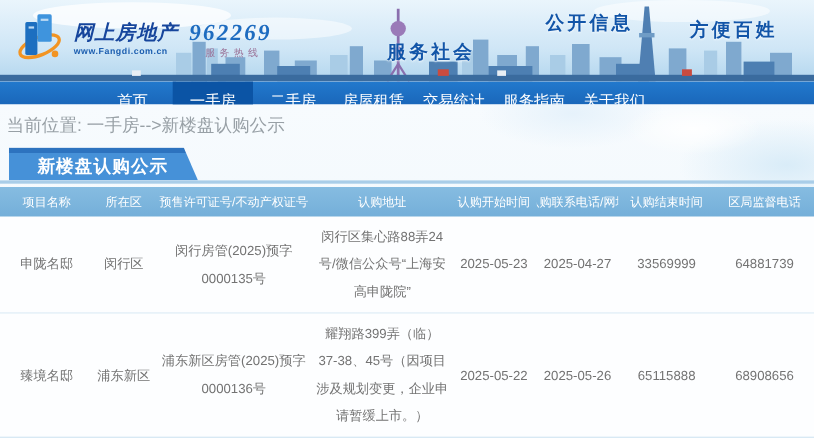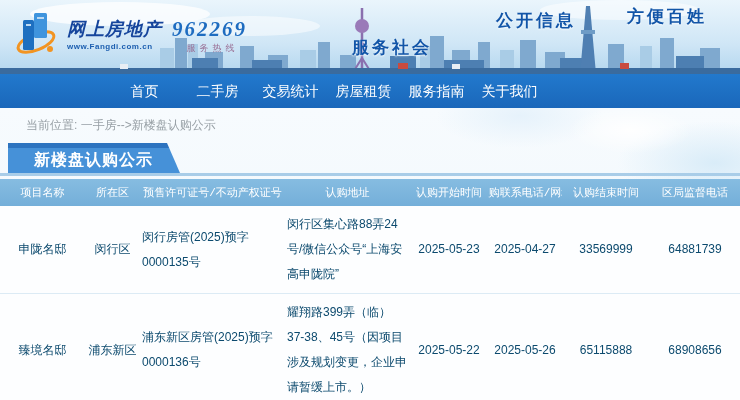--- a/index.html
+++ b/index.html
@@ -21,7 +21,7 @@
   .slogan { position:absolute; font-size:17px; font-weight:bold; color:#1255a8; letter-spacing:3px; text-shadow:0 1px 2px rgba(255,255,255,.85); }
   .slogan-1 { left:352px; top:36px; }
   .slogan-2 { left:496px; top:9px; }
-  .slogan-3 { left:627px; top:5px; }
+  .slogan-3 { left:627px; top:16px; }
 
   
   .nav { width:740px; height:34px; background:linear-gradient(180deg,#2279cd,#1a67ba); display:flex; padding-left:108px; }

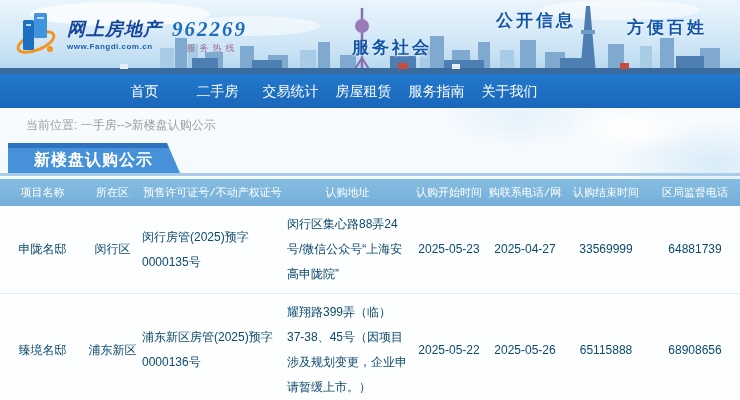--- a/index.html
+++ b/index.html
@@ -24,7 +24,7 @@
   .slogan-3 { left:627px; top:16px; }
 
   
-  .nav { width:740px; height:34px; background:linear-gradient(180deg,#2279cd,#1a67ba); display:flex; padding-left:108px; }
+  .nav { width:740px; height:21px; background:linear-gradient(180deg,#2279cd,#1a67ba); display:flex; padding-left:84px; }
   .nav-item { width:73px; height:34px; line-height:34px; text-align:center; color:#fff; font-size:14px; cursor:pointer; }
   .nav-item.active { background:#0b54a5; }
 

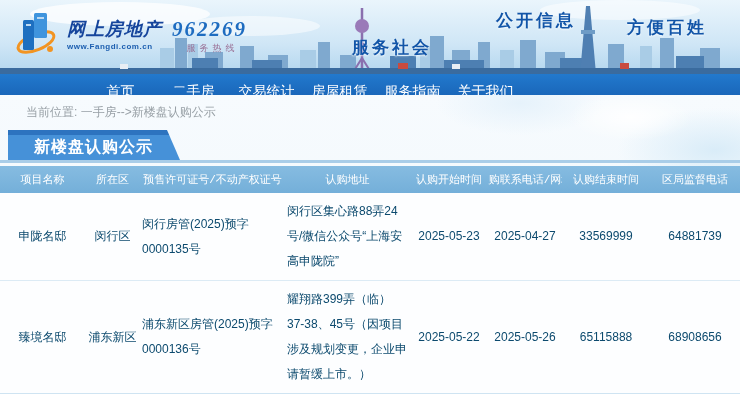--- a/index.html
+++ b/index.html
@@ -154,6 +154,7 @@
 
   <div class="nav">
     <div class="nav-item">首页</div>
+    <div class="nav-item active">一手房</div>
     <div class="nav-item">二手房</div>
     <div class="nav-item">交易统计</div>
     <div class="nav-item">房屋租赁</div>

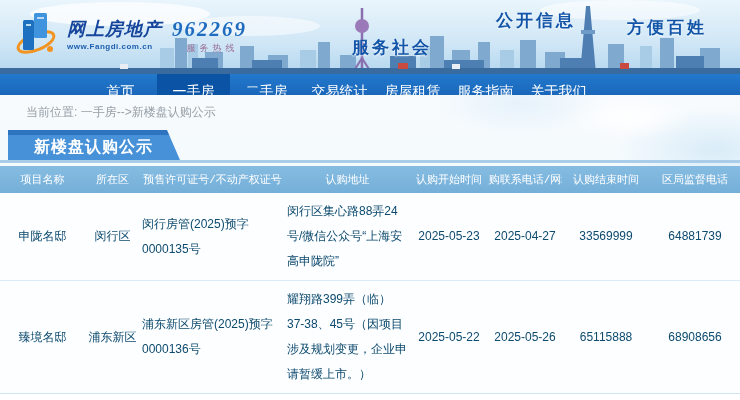--- a/index.html
+++ b/index.html
@@ -156,8 +156,8 @@
     <div class="nav-item">首页</div>
     <div class="nav-item active">一手房</div>
     <div class="nav-item">二手房</div>
+    <div class="nav-item">房屋租赁</div>
     <div class="nav-item">交易统计</div>
-    <div class="nav-item">房屋租赁</div>
     <div class="nav-item">服务指南</div>
     <div class="nav-item">关于我们</div>
   </div>

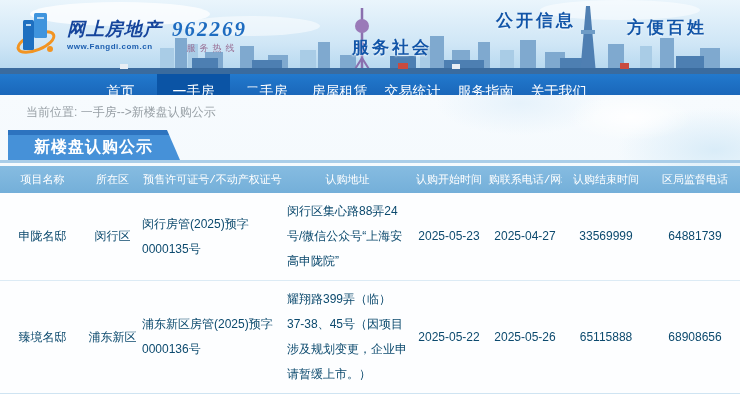--- a/index.html
+++ b/index.html
@@ -36,7 +36,7 @@
       radial-gradient(120px 46px at 520px 8px,  #e6f2fb, rgba(230,242,251,0) 70%),
       linear-gradient(180deg,#f7fbfe 0%, #eef6fb 100%);
   }
-  .breadcrumb { padding:9px 0 0 6px; font-size:12px; color:#98a0a6;margin-left:20px; }
+  .breadcrumb { padding:9px 0 0 6px; font-size:16px; color:#98a0a6; }
 
   .section-tab { position:relative; margin:9px 0 0 8px; width:172px; height:30px;
     background:linear-gradient(#2d73bf 0 5px, #4691d8 5px); 

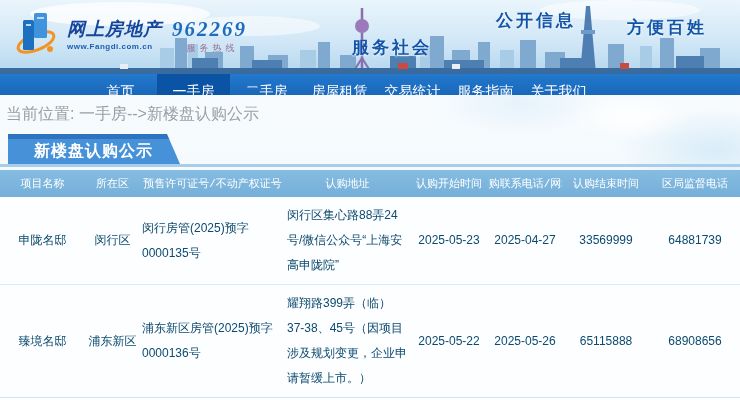--- a/index.html
+++ b/index.html
@@ -48,7 +48,7 @@
   
   .grid-row { display:grid; grid-template-columns:85px 55px 145px 125px 78px 74px 88px 90px; width:740px; }
   .thead { background:linear-gradient(180deg,#86bce1,#74afd9); height:27px; margin-top:3px; }
-  .th { color:#fff; font-size:11px; display:flex; align-items:center; justify-content:center; white-space:nowrap; overflow:hidden;font-family:Liberation Mono, monospace; }
+  .th { color:#fff; font-size:11px; display:flex; align-items:center; justify-content:center; white-space:nowrap; overflow:hidden; }
   .trow { background:#fdfeff; }
   .trow .td { color:#0c4a6e; font-size:12px; line-height:25px; display:flex; align-items:center; justify-content:center; text-align:left; padding:6px 2px; }
   .trow-1 { min-height:85px; }

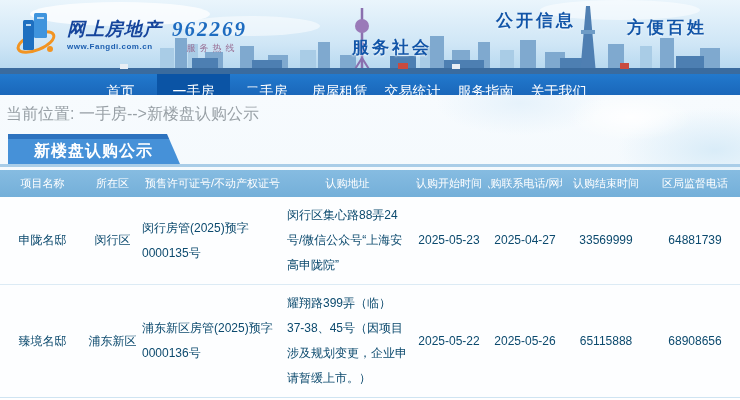--- a/index.html
+++ b/index.html
@@ -50,7 +50,7 @@
   .thead { background:linear-gradient(180deg,#86bce1,#74afd9); height:27px; margin-top:3px; }
   .th { color:#fff; font-size:11px; display:flex; align-items:center; justify-content:center; white-space:nowrap; overflow:hidden; }
   .trow { background:#fdfeff; }
-  .trow .td { color:#0c4a6e; font-size:12px; line-height:25px; display:flex; align-items:center; justify-content:center; text-align:left; padding:6px 2px; }
+  .trow .td { color:#737373; font-size:12px; line-height:25px; display:flex; align-items:center; justify-content:center; text-align:center; padding:6px 2px; }
   .trow-1 { min-height:85px; }
   .trow-2 { min-height:111px; border-top:1px solid #dcebf5; border-bottom:1px solid #cfe4f2; }
 </style>

